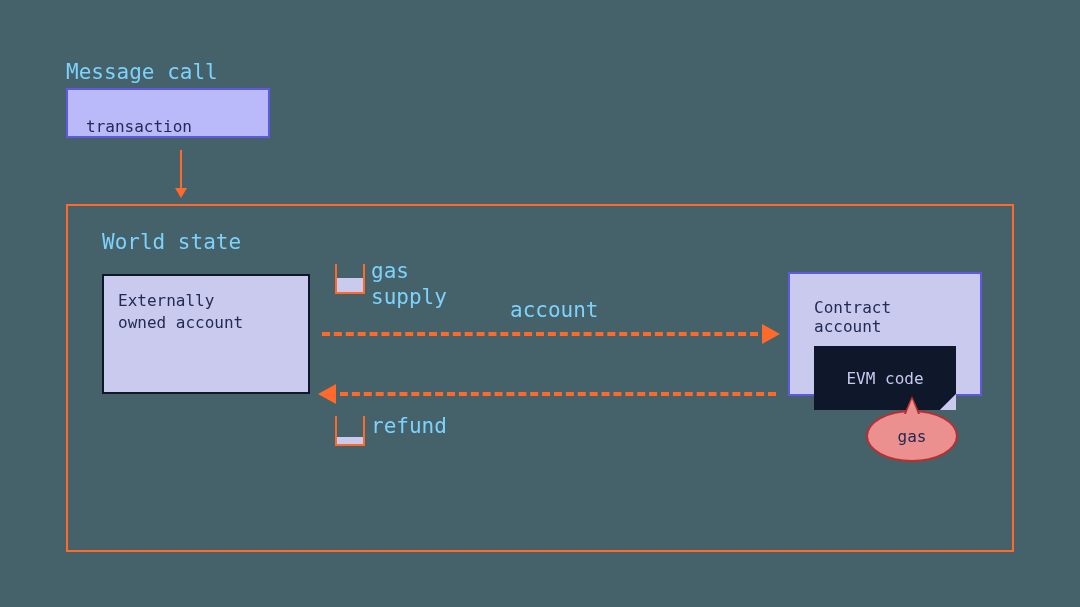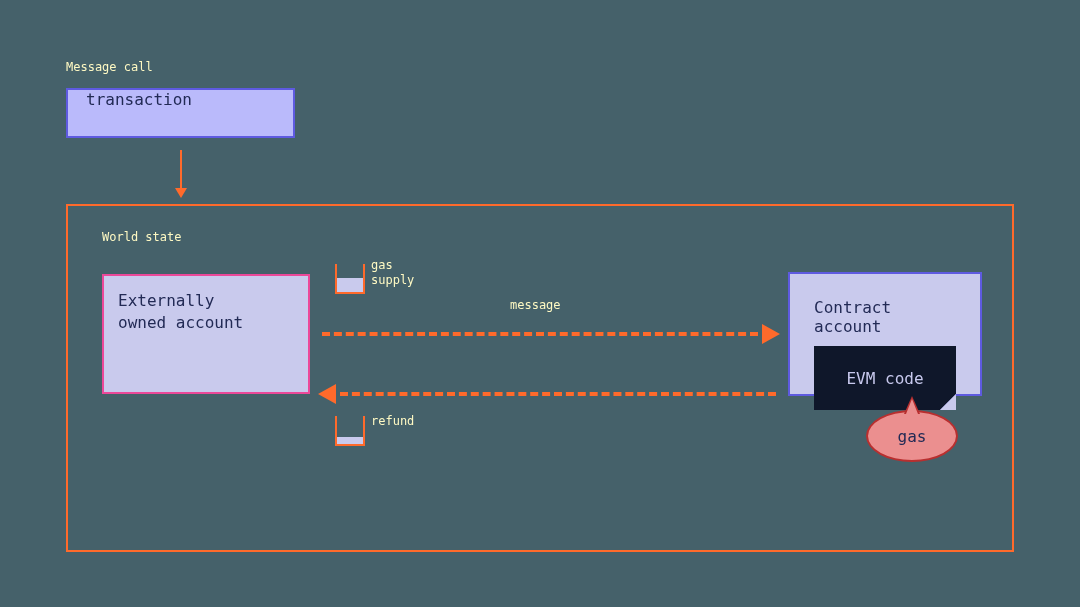--- a/index.html
+++ b/index.html
@@ -12,8 +12,8 @@
     overflow: hidden;
   }
   .label-orange {
-    color: #fef9c3;
-    font-size: 12px;
+    color: #7dd3fc;
+    font-size: 21px;
     font-weight: 500;
   }
   .label-dark {

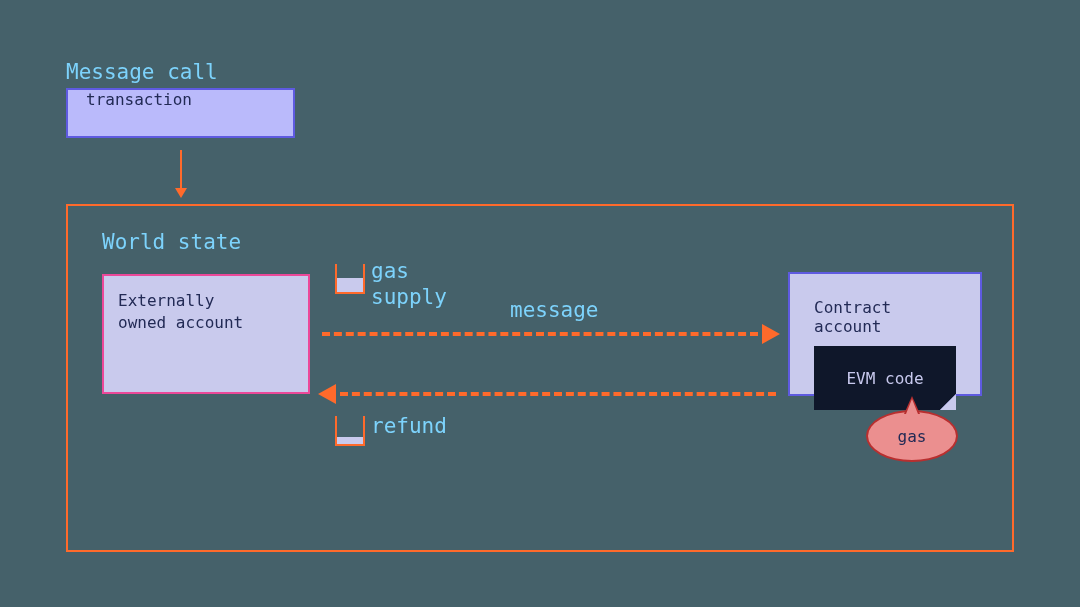--- a/index.html
+++ b/index.html
@@ -35,11 +35,11 @@
   .txn-box {
     position: absolute;
     left: 66px; top: 88px;
-    width: 229px; height: 50px;
+    width: 204px; height: 50px;
     background: #babafb;
     border: 2px solid #5e5ae0;
     display: flex;
-    align-items: flex-start;
+    align-items: flex-end;
     padding-left: 18px;
   }
 

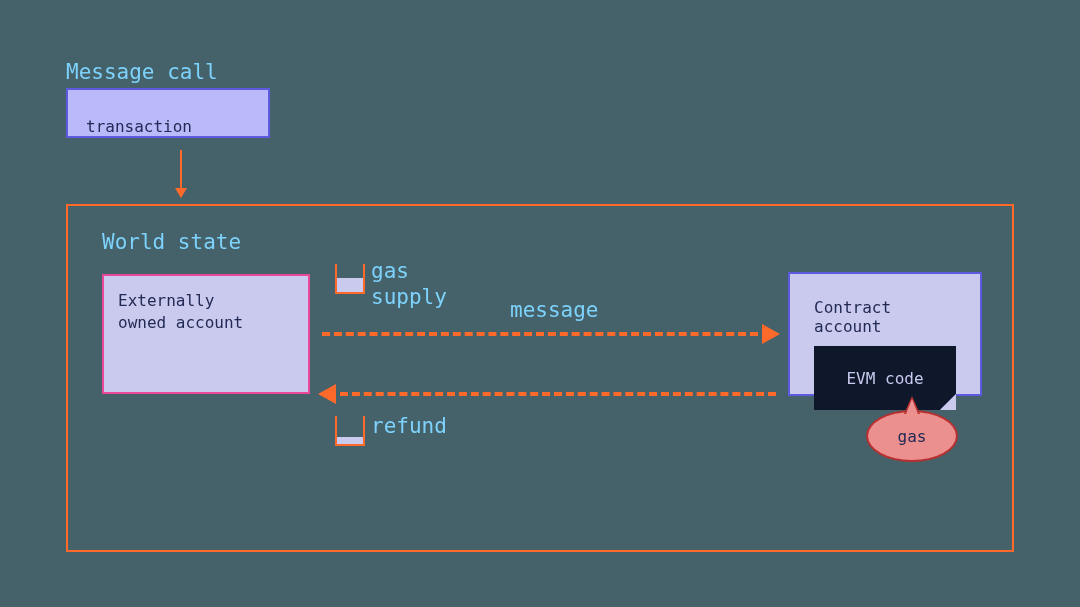--- a/index.html
+++ b/index.html
@@ -84,7 +84,7 @@
     left: 34px; top: 68px;
     width: 208px; height: 120px;
     background: #c9caed;
-    border: 2px solid #ec4899;
+    border: 2px solid #0f172a;
     padding: 14px 14px;
     line-height: 1.4;
   }

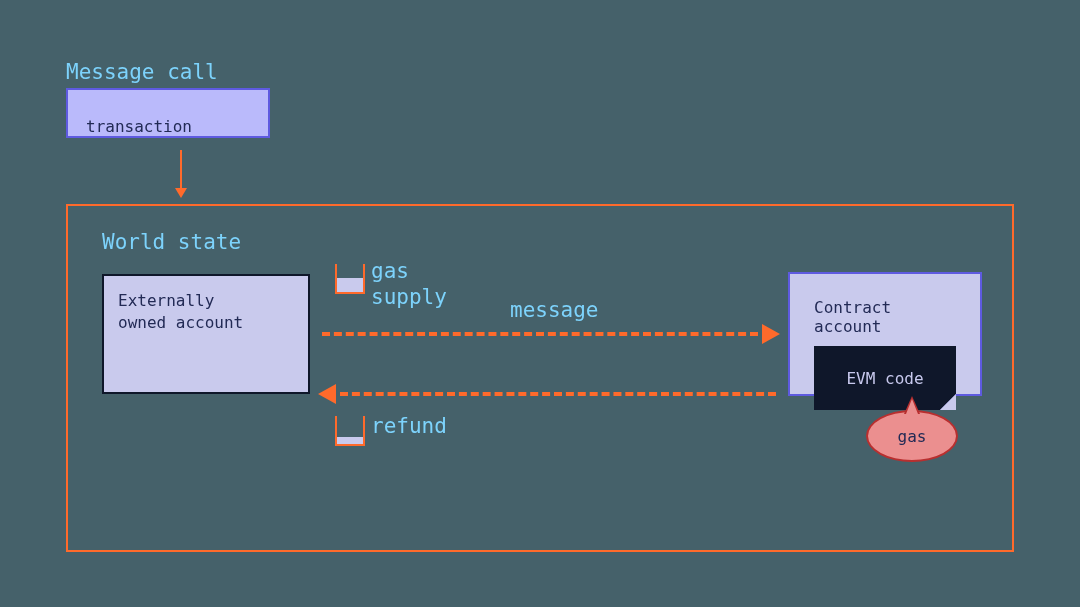--- a/index.html
+++ b/index.html
@@ -259,7 +259,7 @@
     <div class="dashes"></div>
     <div class="head-right"></div>
   </div>
-  <div class="label-orange msg-label">message</div>
+  <div class="label-orange msg-label">account</div>
 
   <div class="dasharrow arrow-return">
     <div class="dashes"></div>

